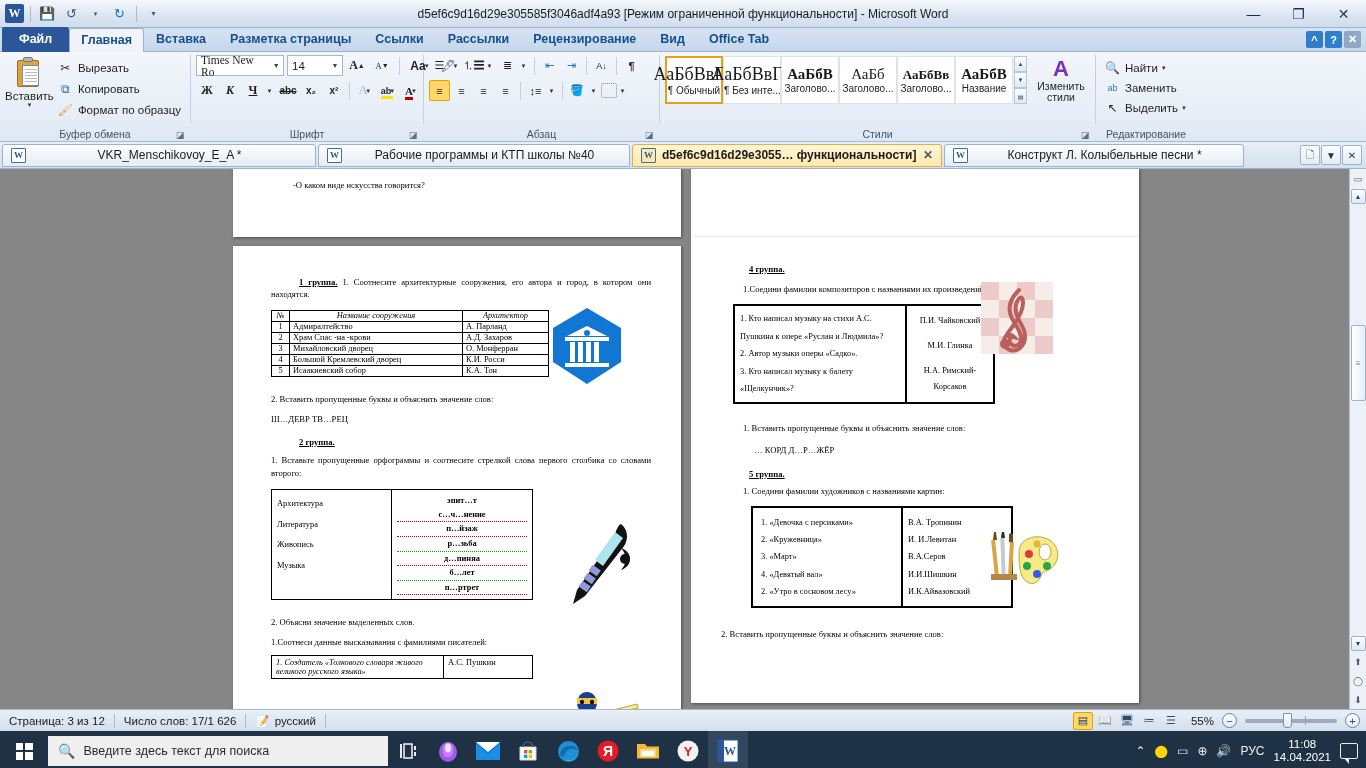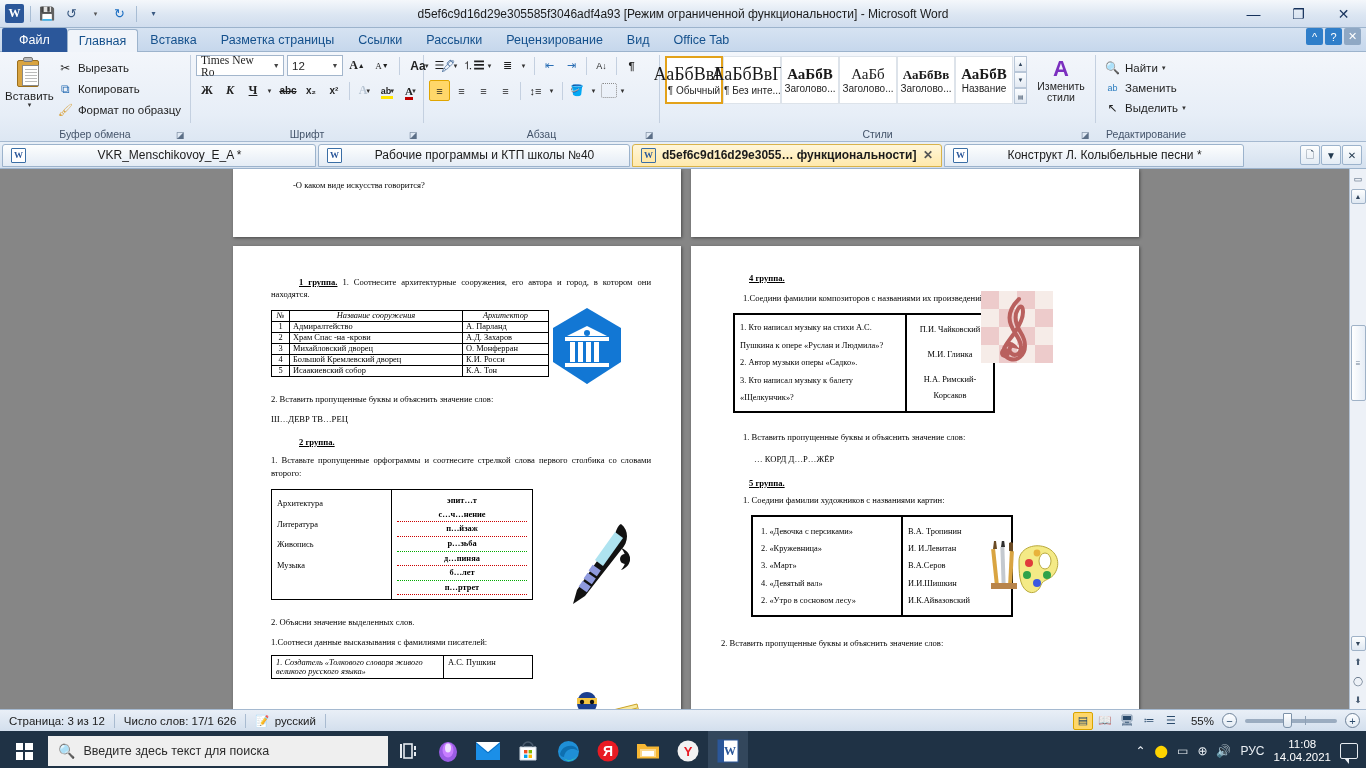--- a/index.html
+++ b/index.html
@@ -44,8 +44,9 @@
   
   .ribbon-tabs {
     height: 24px; background: linear-gradient(#d6e3f2,#c6d7ec);
-    display:flex; align-items:flex-start; position:relative;
+    display:flex; align-items:center; position:relative;
     border-bottom:1px solid #9cb3cc;
+    font-weight:bold;
   }
   .rtab {
     padding: 3px 11px 4px; font-size:12.5px; color:#14508c; line-height:17px;

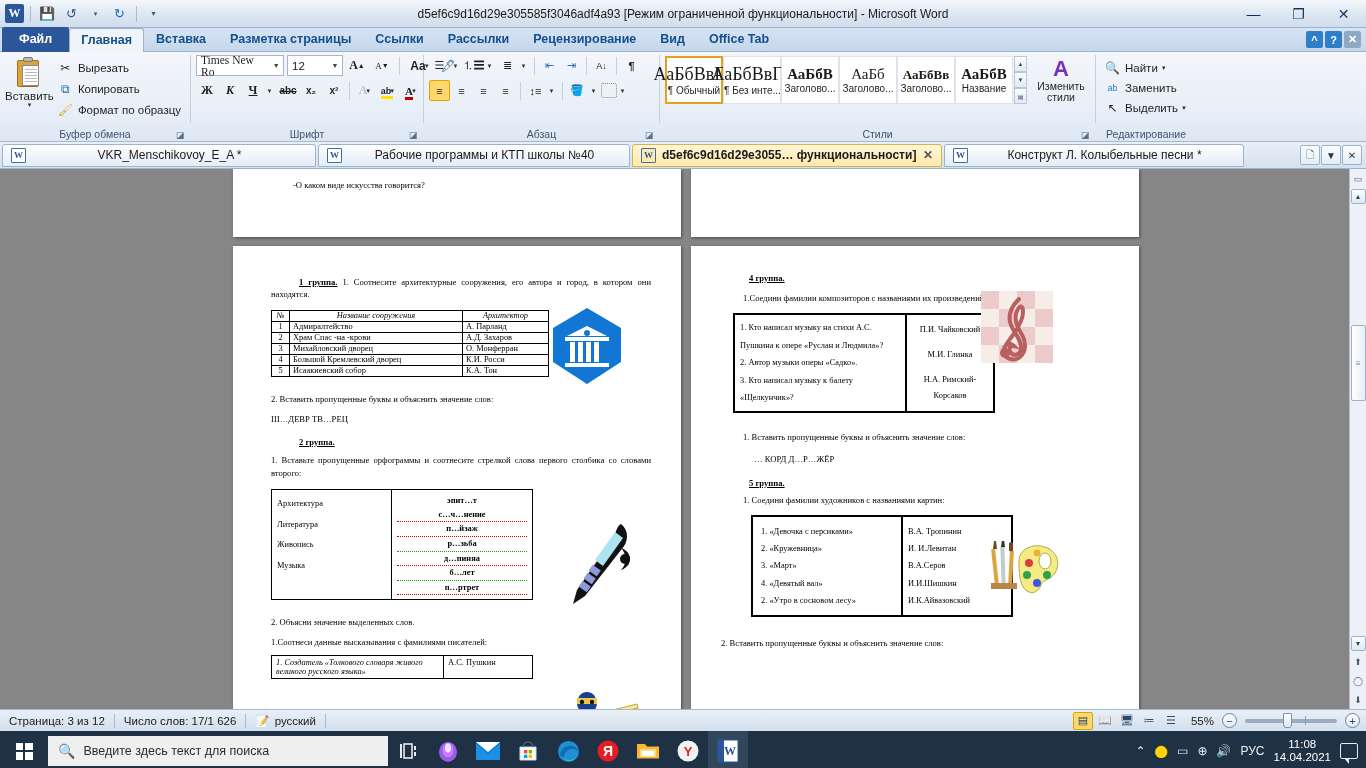--- a/index.html
+++ b/index.html
@@ -404,7 +404,7 @@
           <span class="carat">▼</span>
         </div>
         <div class="combo fsize">
-          <span>12</span>
+          <span>14</span>
           <span class="carat">▼</span>
         </div>
         <div class="ibtn">

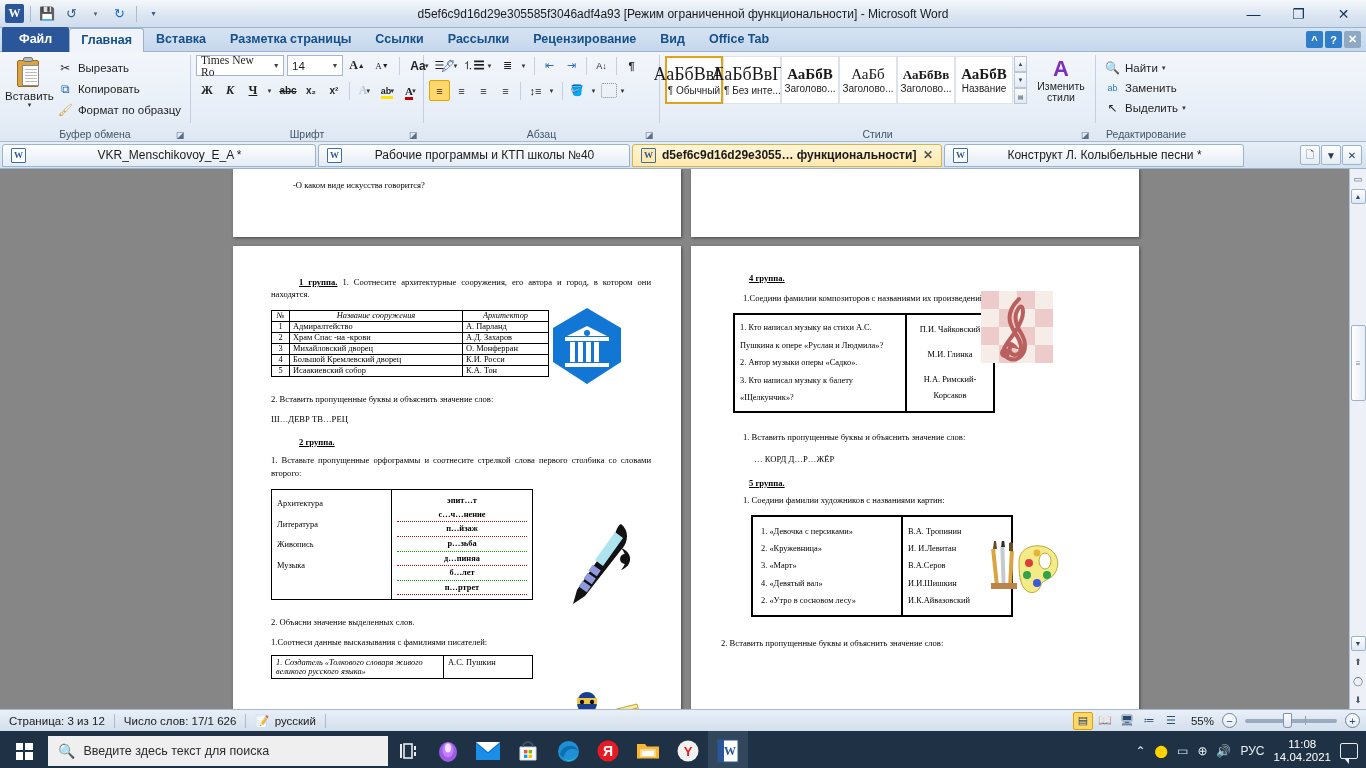--- a/index.html
+++ b/index.html
@@ -743,7 +743,7 @@
         </div>
       </div>
 
-      <div style="display:flex;flex-direction:column;gap:9px;">
+      <div style="display:flex;flex-direction:column;">
         <div class="page p1"></div>
         <div class="page p2">
           <div class="pagepad right">

